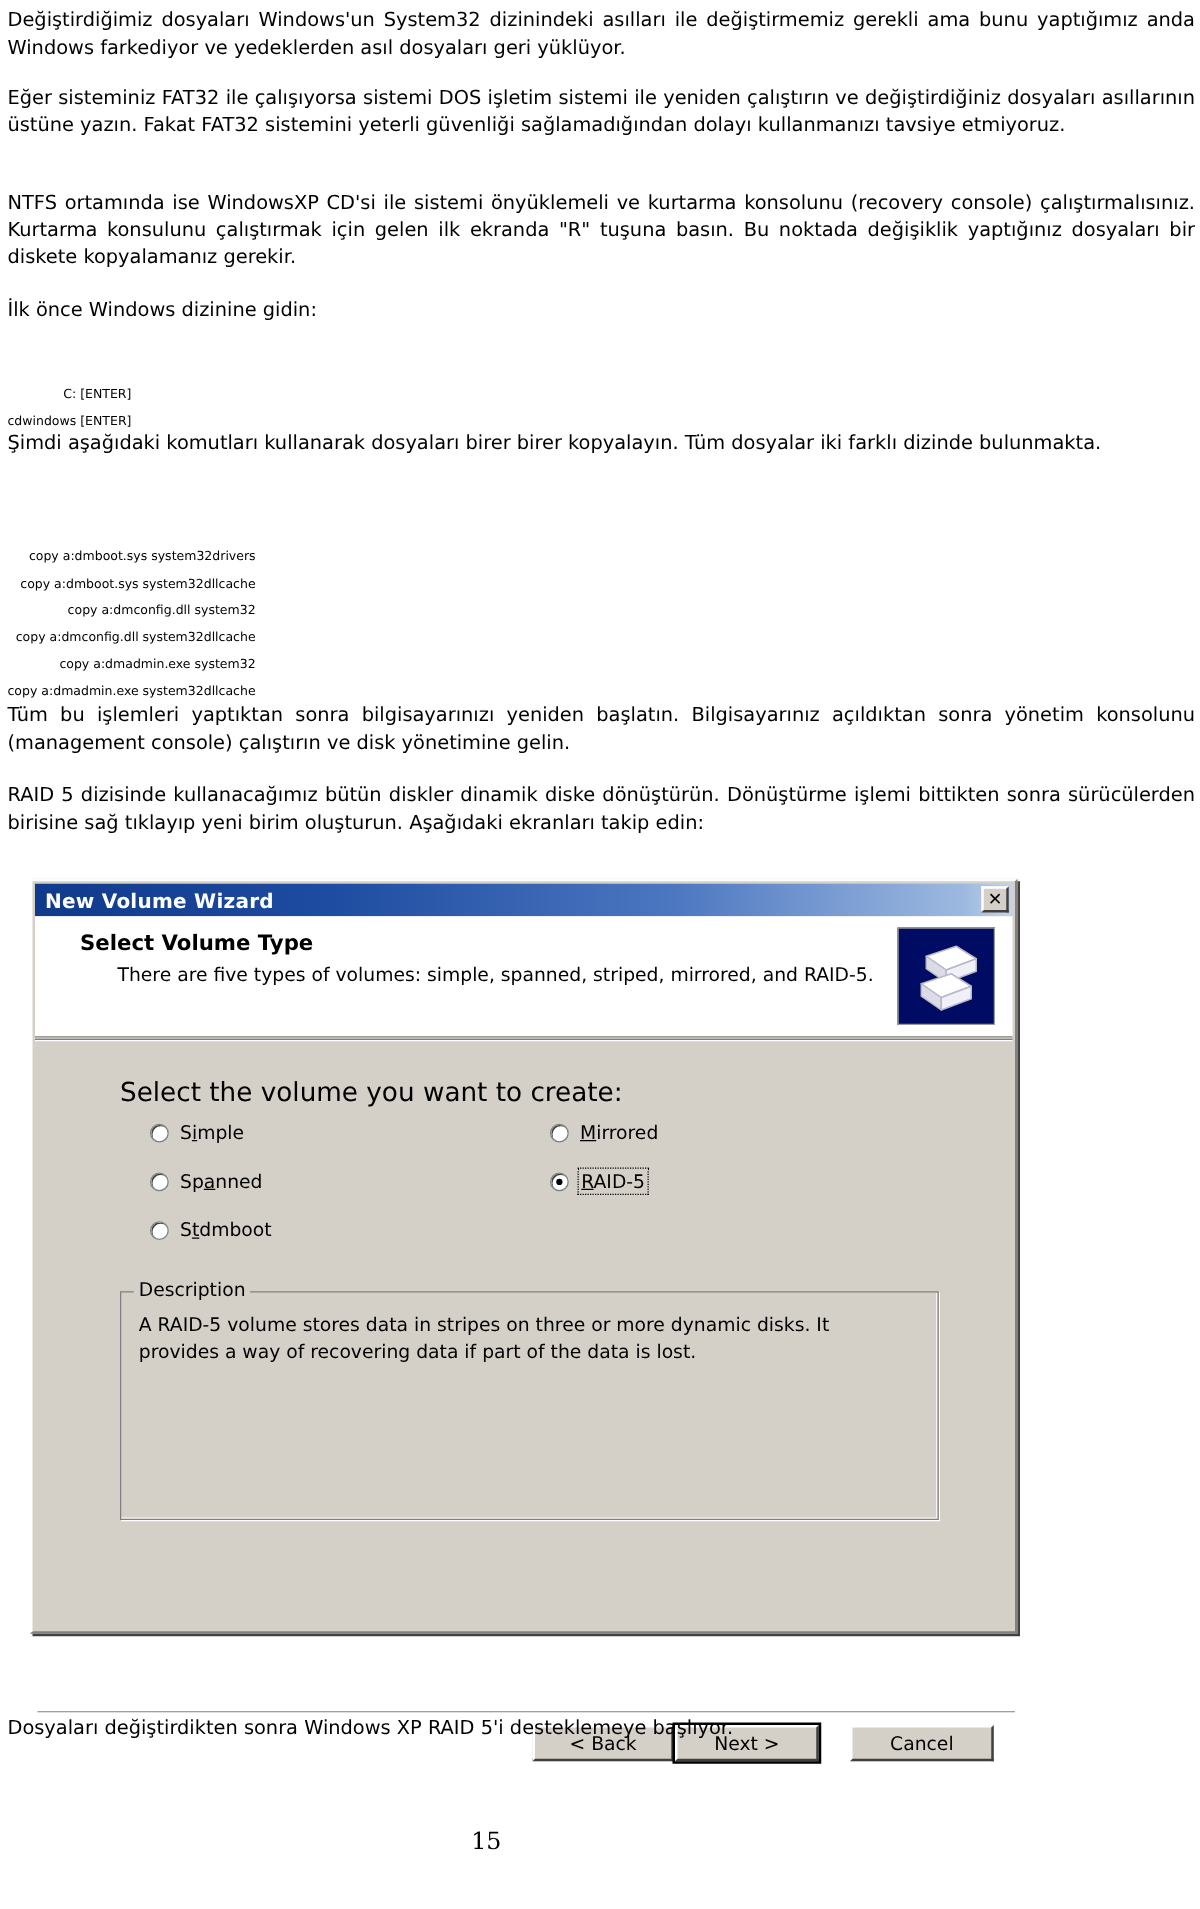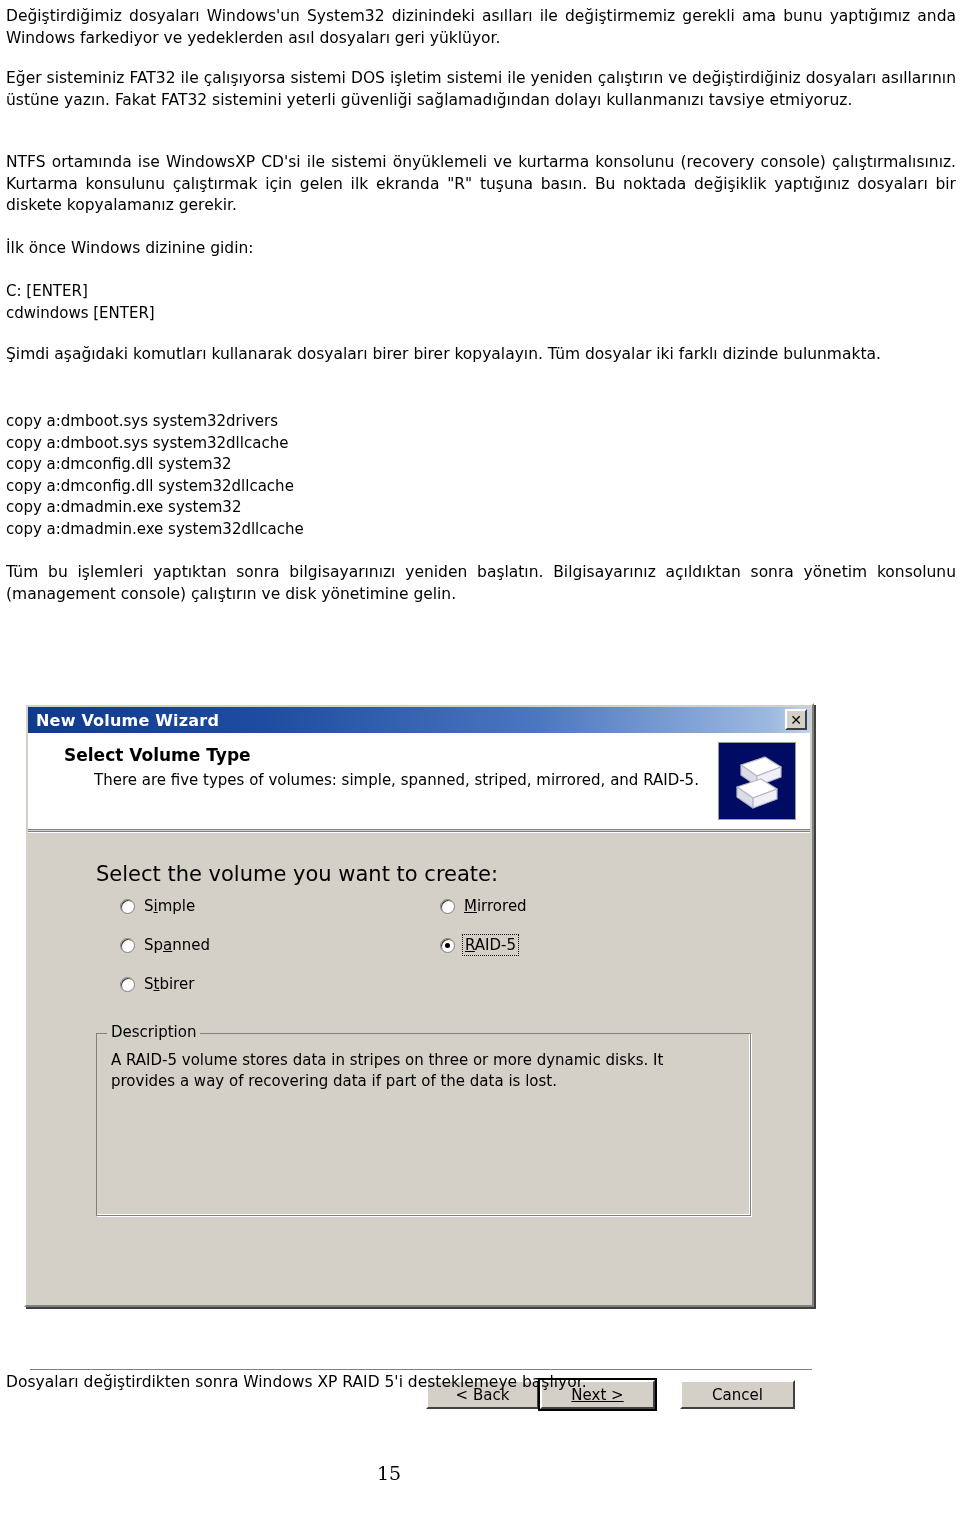--- a/index.html
+++ b/index.html
@@ -37,10 +37,11 @@
   .mono-block {
     position: absolute;
     left: 6px;
-    font-size: 15px;
+    font-size: 10px;
     line-height: 21.5px;
-    text-align: left;
+    text-align: right;
     white-space: pre;
+    margin-top: 24px;
   }
 
   

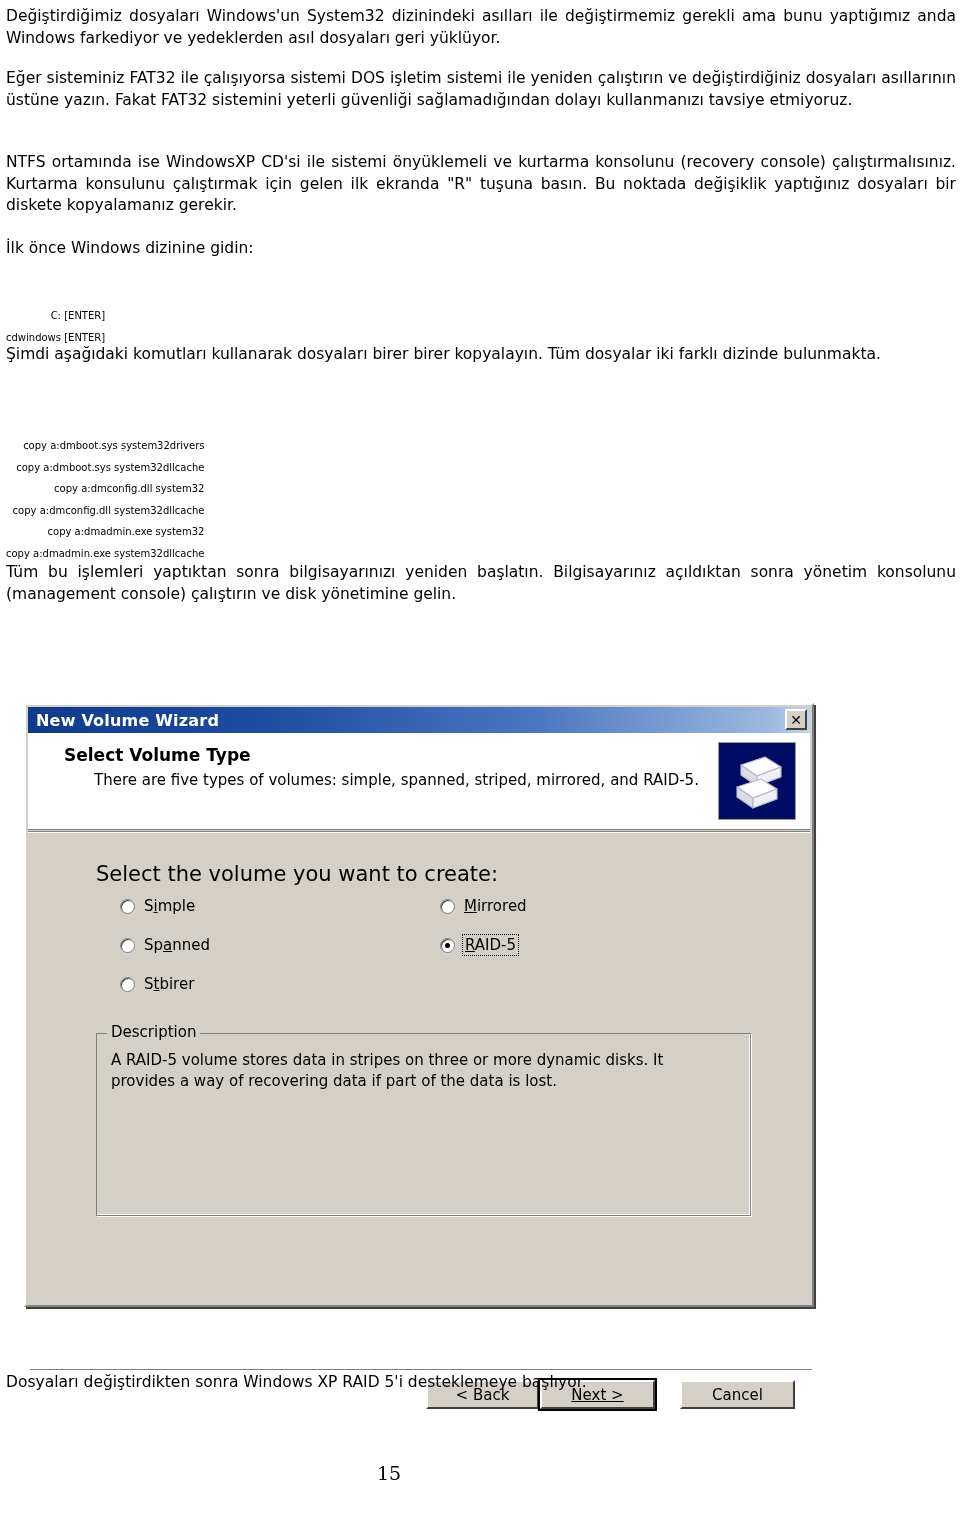--- a/index.html
+++ b/index.html
@@ -308,6 +308,7 @@
 
   <div class="prose" style="top:562px;">Tüm bu işlemleri yaptıktan sonra bilgisayarınızı yeniden başlatın. Bilgisayarınız açıldıktan sonra yönetim konsolunu (management console) çalıştırın ve disk yönetimine gelin.</div>
 
+  <div class="prose" style="top:626px;">RAID 5 dizisinde kullanacağımız bütün diskler dinamik diske dönüştürün. Dönüştürme işlemi bittikten sonra sürücülerden birisine sağ tıklayıp yeni birim oluşturun. Aşağıdaki ekranları takip edin:</div>
 
   <div class="dialog">
 

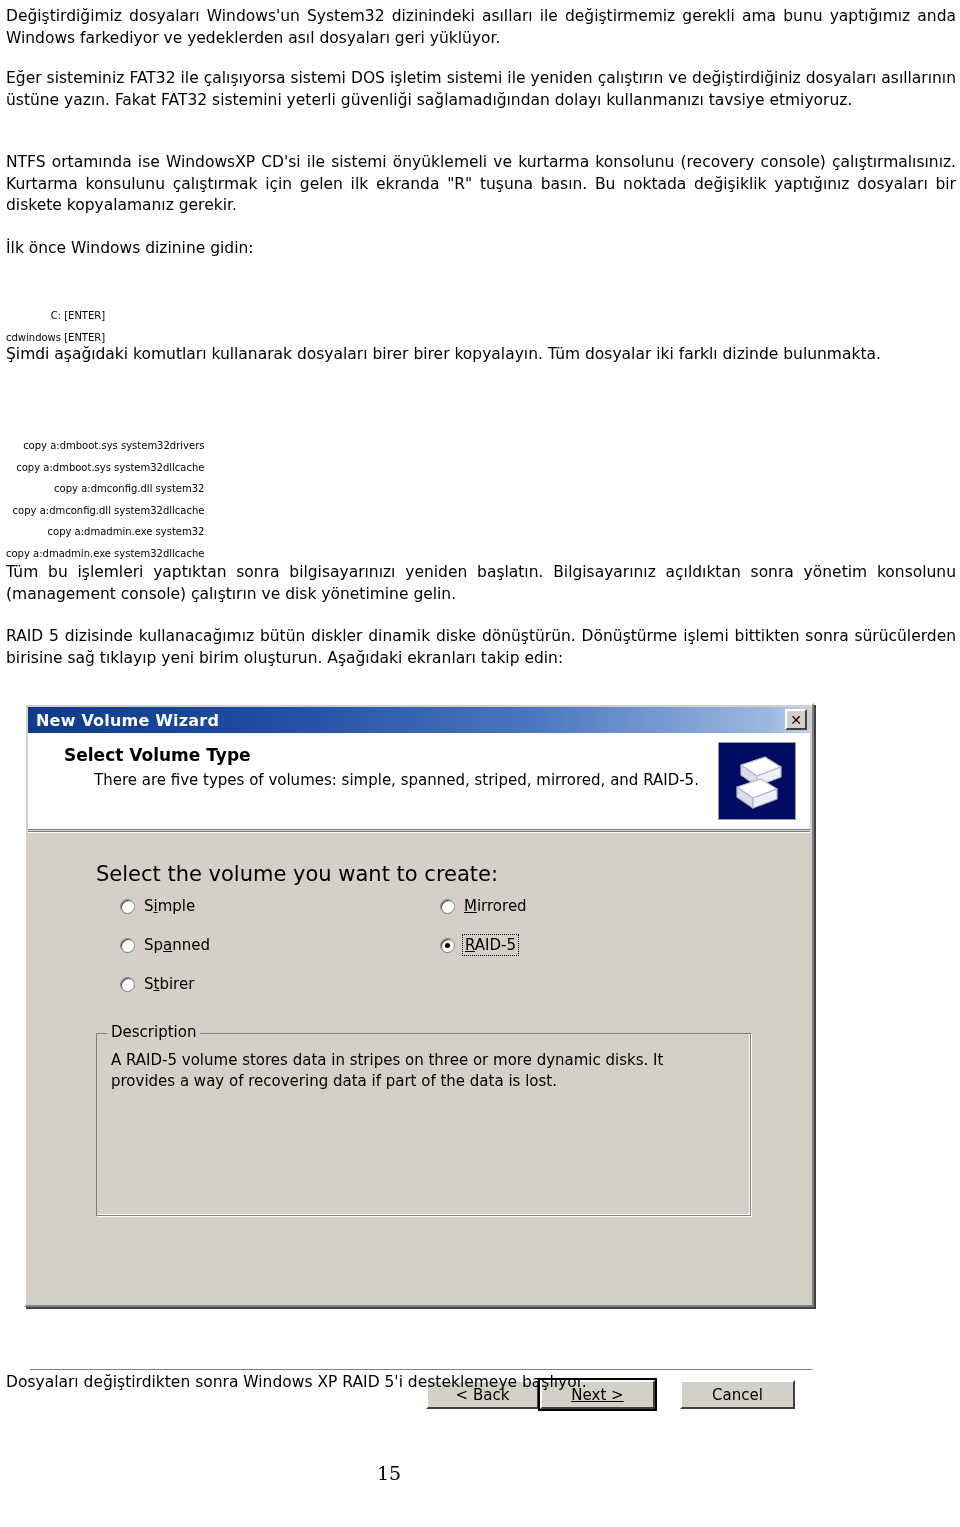--- a/index.html
+++ b/index.html
@@ -352,7 +352,7 @@
 
       <div class="radio-row" style="left:92px; top:138px;">
         <span class="radio-mark"></span>
-        <span class="radio-label"><span>S</span><span class="acc">t</span><span>birer</span></span>
+        <span class="radio-label"><span>S</span><span class="acc">t</span><span>dmboot</span></span>
       </div>
 
       <div class="radio-row" style="left:412px; top:60px;">

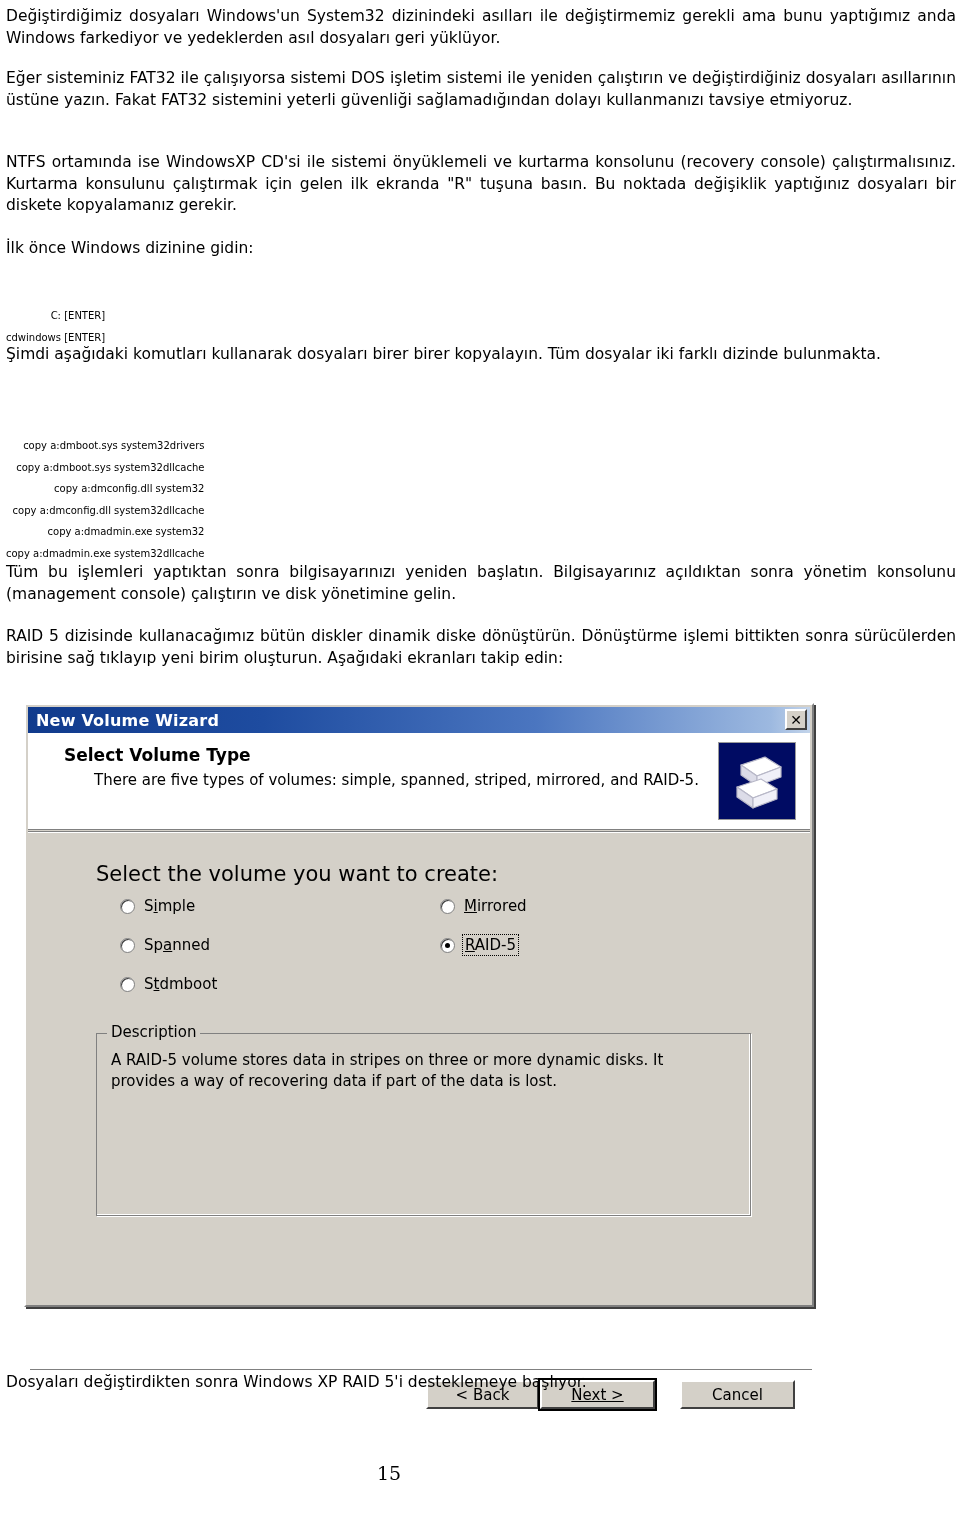--- a/index.html
+++ b/index.html
@@ -257,7 +257,6 @@
   .dlg-btn.default {
     outline: 2px solid #000000;
     outline-offset: 0px;
-    text-decoration: underline;
   }
 
   .dlg-footer-sep {

